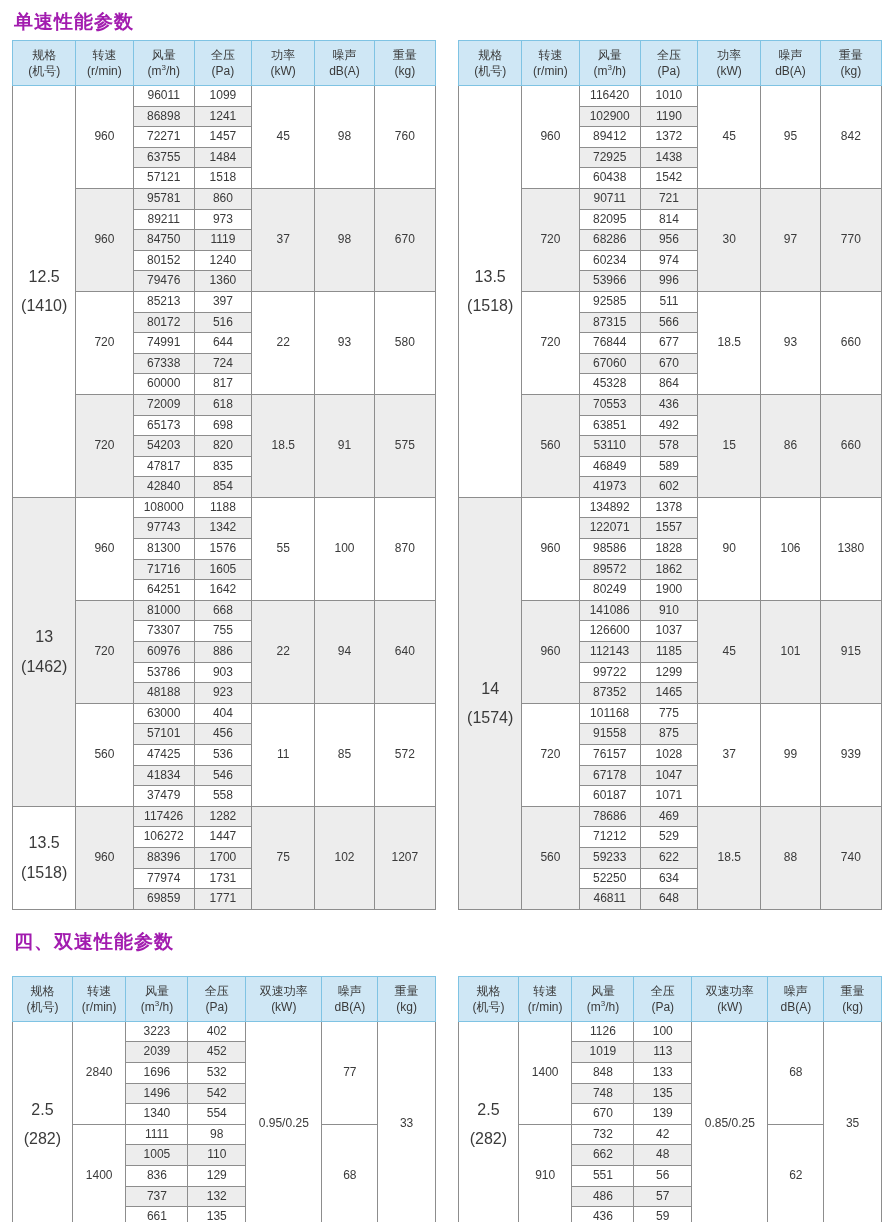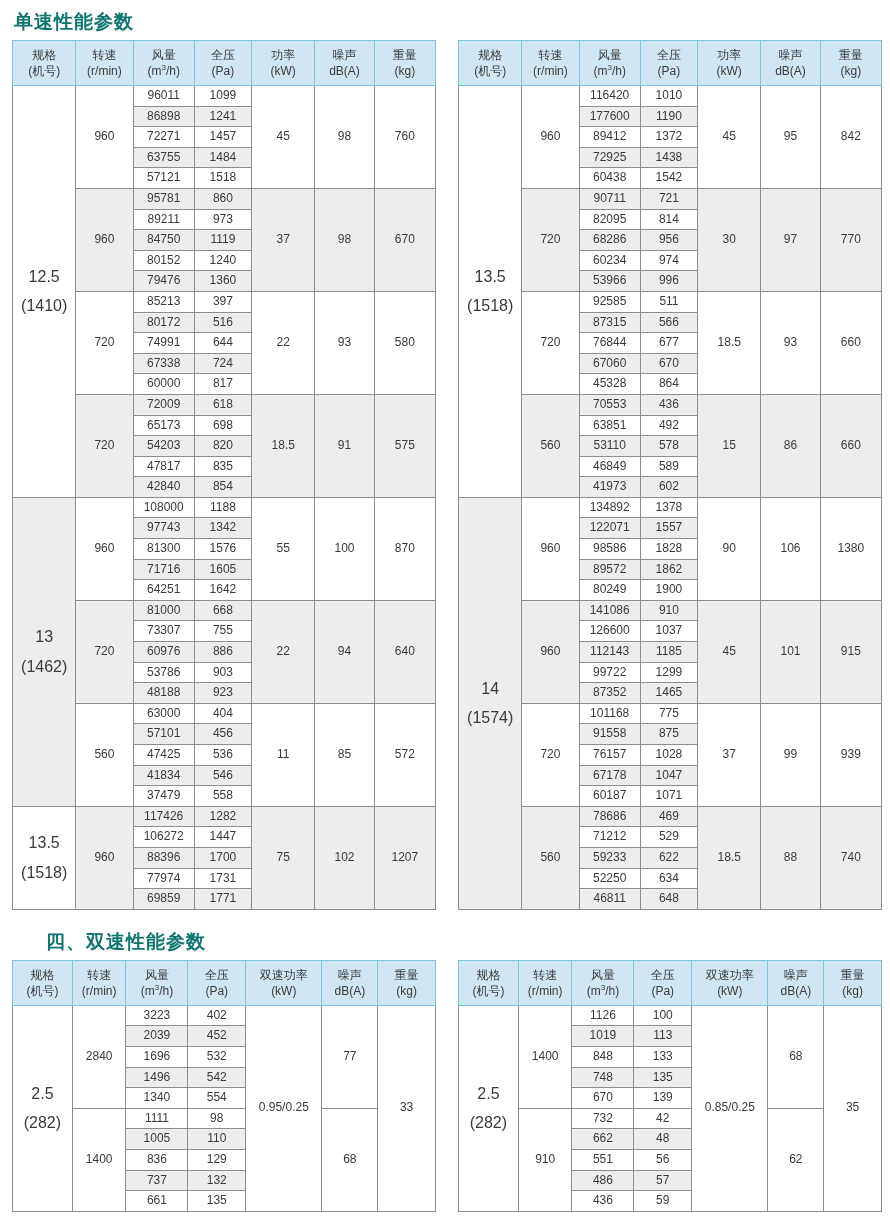--- a/index.html
+++ b/index.html
@@ -14,7 +14,7 @@
   .page{width:890px;box-sizing:border-box;padding:0;}
 
   .section-title{
-    color:#0f766e;
+    color:#a21caf;
     font-size:19px;
     font-weight:bold;
     letter-spacing:1px;

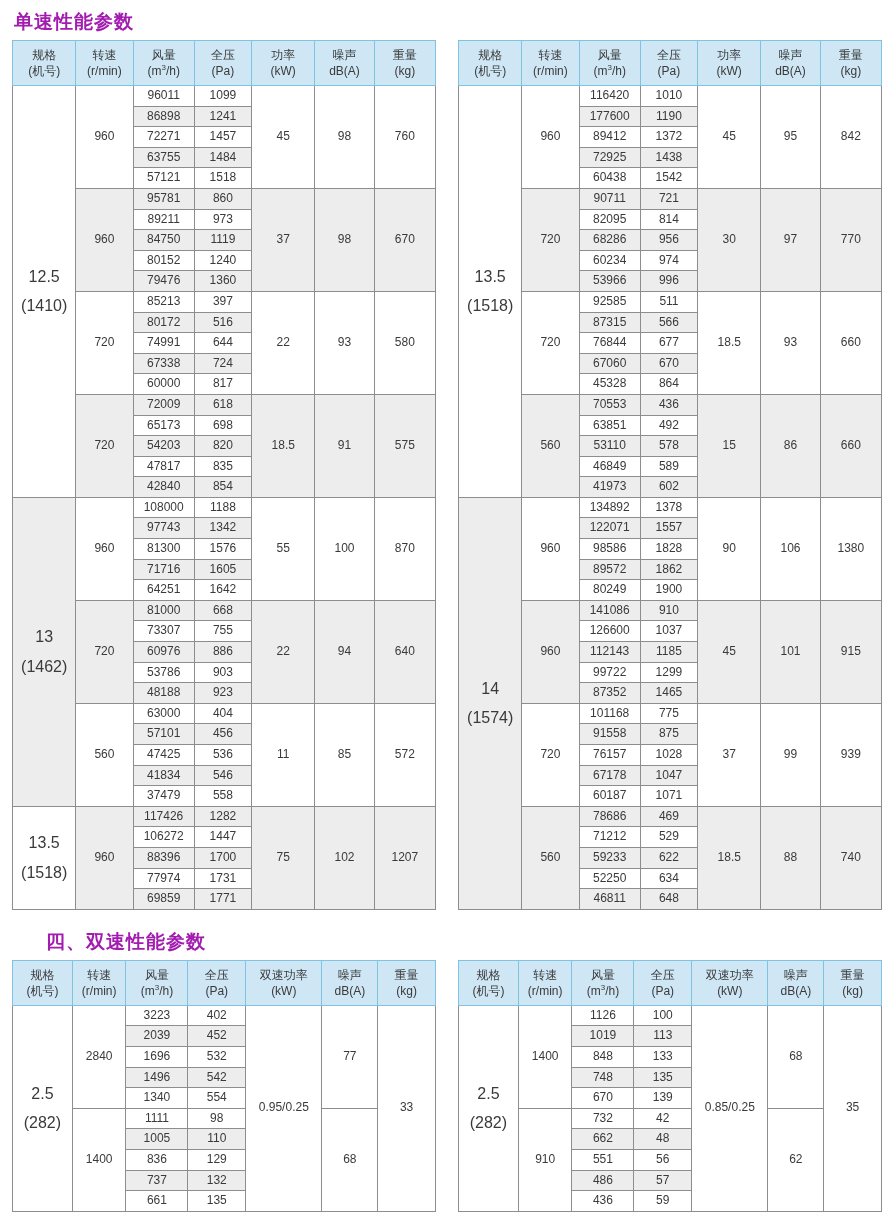--- a/index.html
+++ b/index.html
@@ -391,7 +391,7 @@
               <td class="band-white" rowspan="5">842</td>
             </tr>
             <tr>
-              <td class="cell-grey">177600</td>
+              <td class="cell-grey">102900</td>
               <td class="cell-grey">1190</td>
             </tr>
             <tr>

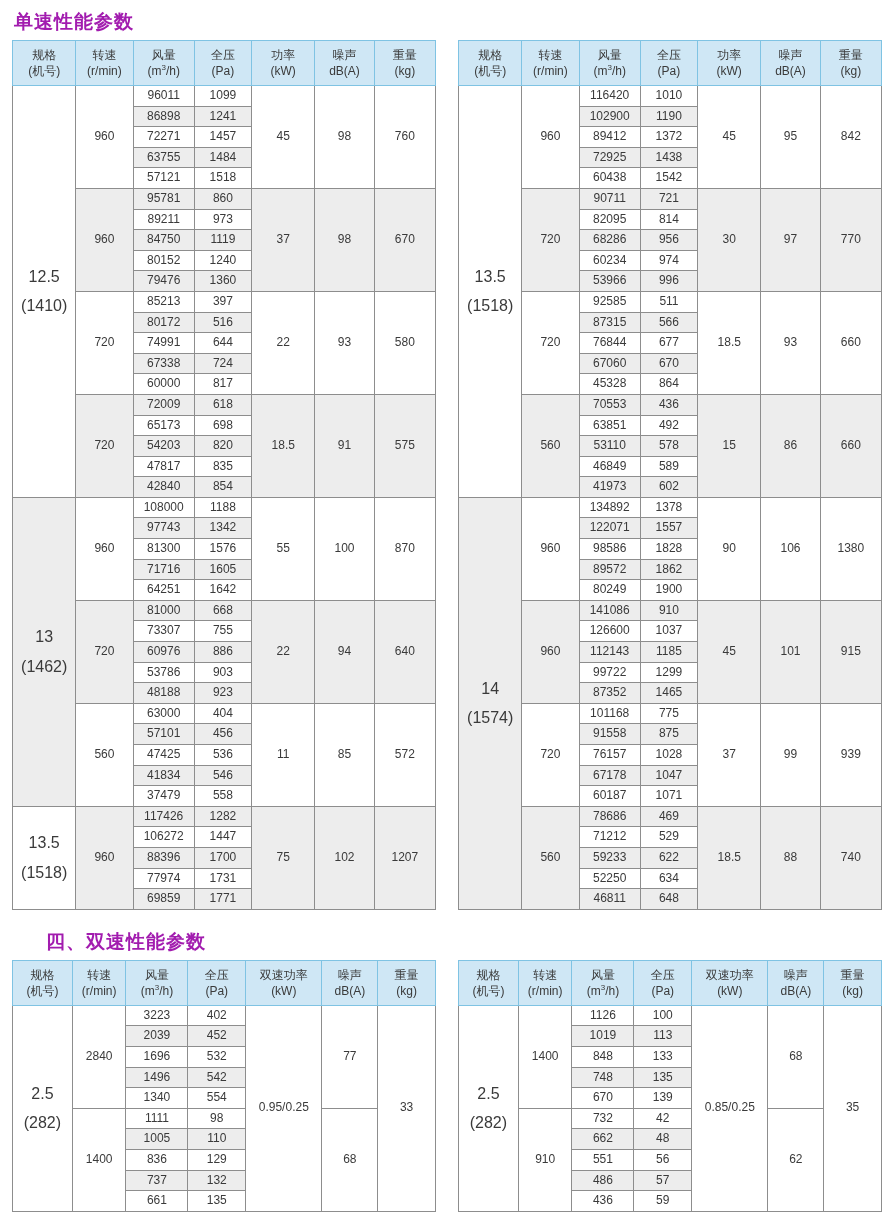--- a/index.html
+++ b/index.html
@@ -21,7 +21,7 @@
     line-height:1;
   }
   #section-single .section-title{padding:12px 0 9px 14px;}
-  #section-dual  .section-title{padding:22px 0 9px 14px;margin-left:32px;}
+  #section-dual  .section-title{padding:22px 0 25px 14px;}
 
   .tables-row{
     display:flex;

